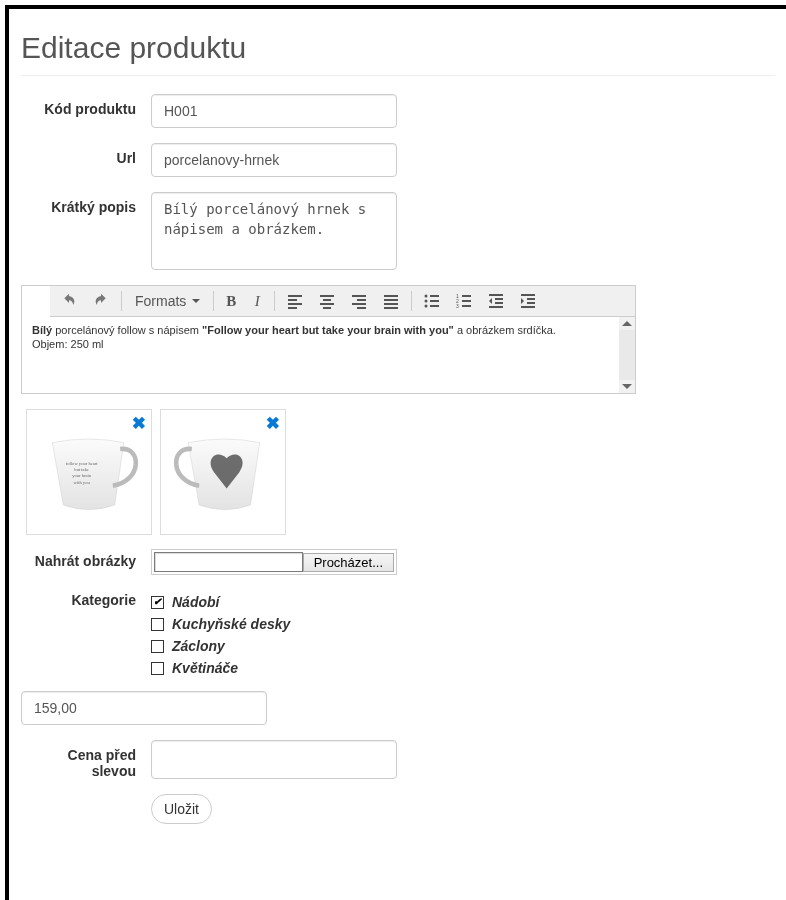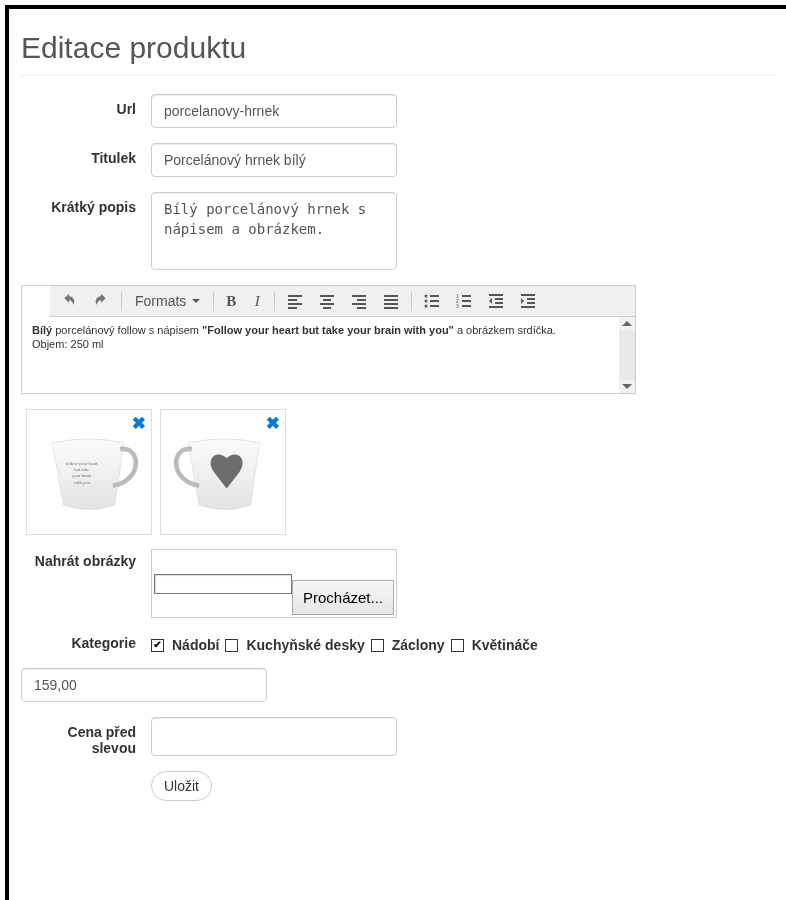--- a/index.html
+++ b/index.html
@@ -228,6 +228,10 @@
   <h1>Editace produktu</h1>
   <hr class="top-rule">
 
+  <div class="form-row">
+    <div class="form-label">Kód produktu</div>
+    <input class="form-control" value="H001" style="">
+  </div>
 
   <div class="form-row">
     <div class="form-label">Url</div>

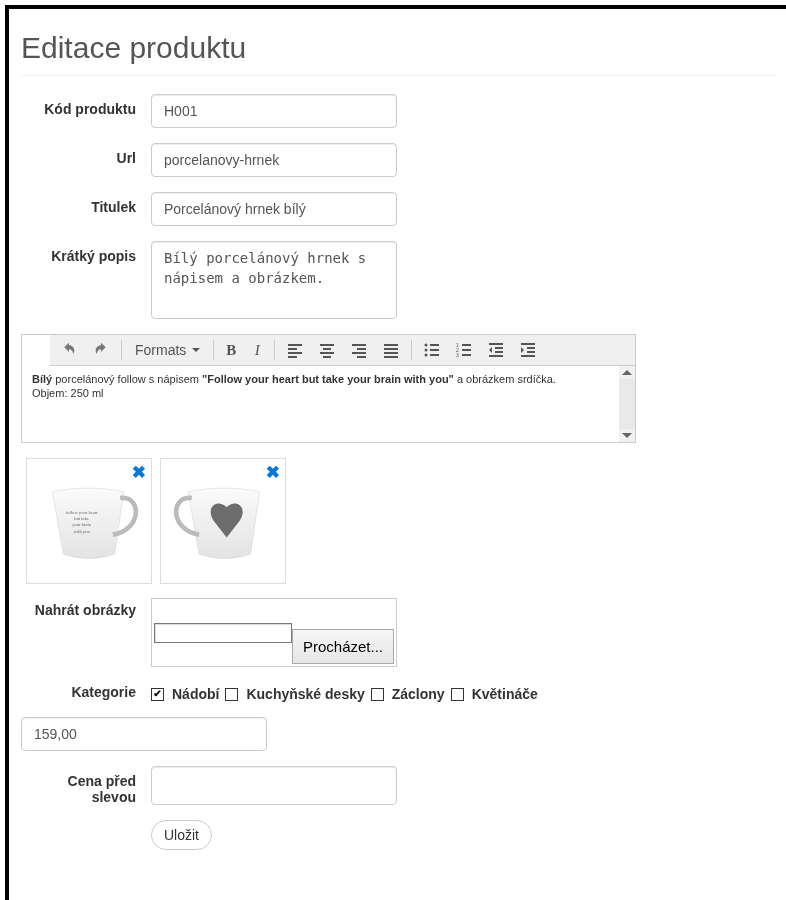--- a/index.html
+++ b/index.html
@@ -238,10 +238,6 @@
     <input class="form-control" value="porcelanovy-hrnek" style="">
   </div>
 
-  <div class="form-row">
-    <div class="form-label">Titulek</div>
-    <input class="form-control" value="Porcelánový hrnek bílý" style="">
-  </div>
 
   <div class="form-row">
     <div class="form-label">Krátký popis</div>

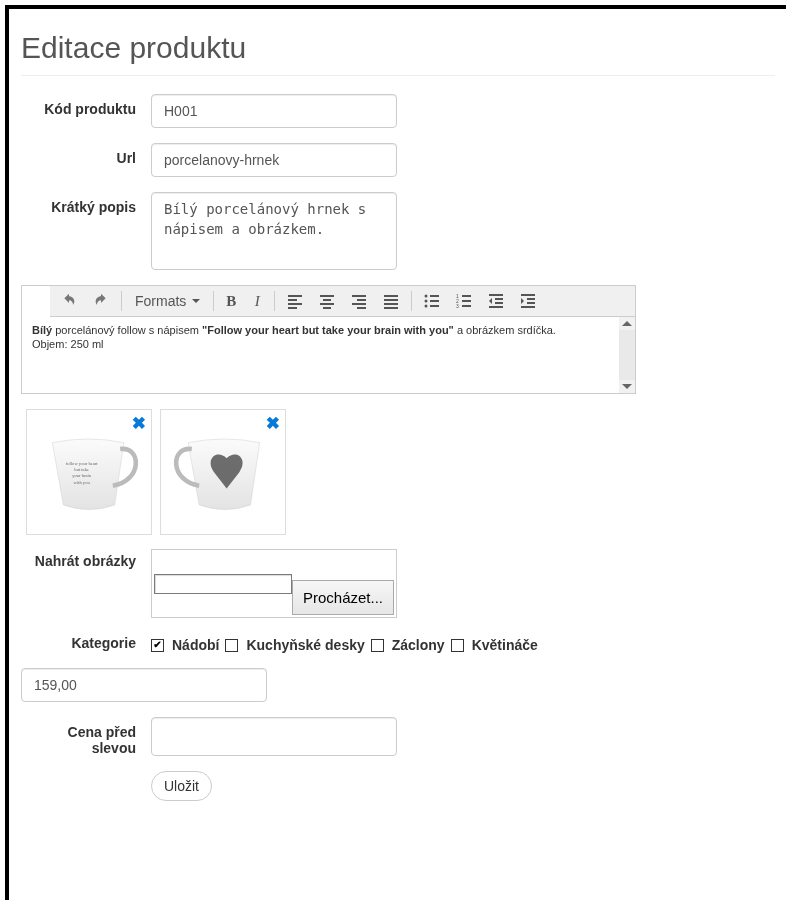--- a/index.html
+++ b/index.html
@@ -177,10 +177,9 @@
 .file-browse {
   background: linear-gradient(#f6f6f6, #e6e6e6);
   border: 1px solid #aaa;
-  padding: 8px 10px;
-  font-size: 15px;
+  padding: 1px 10px;
+  font-size: 13px;
   cursor: pointer;
-  margin-top: 28px;
 }
 
 .checkbox-list {

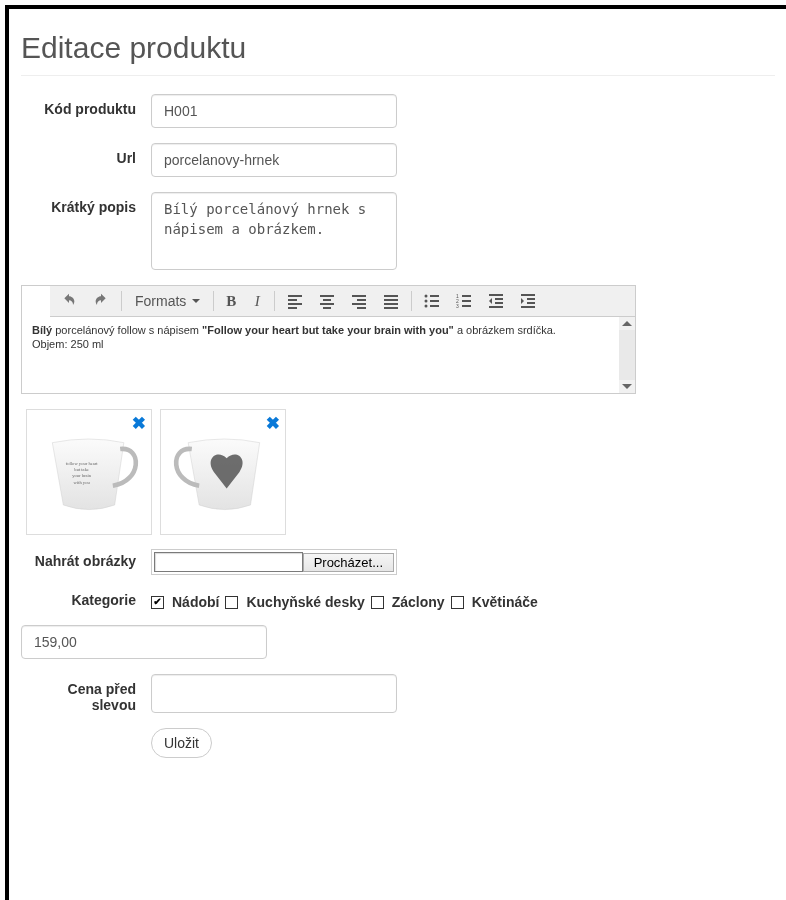--- a/index.html
+++ b/index.html
@@ -184,8 +184,10 @@
 
 .checkbox-list {
   display: flex;
+  flex-direction: column;
   gap: 6px;
   padding-top: 4px;
+  font-style: italic;
 }
 .checkbox-item {
   display: flex;

